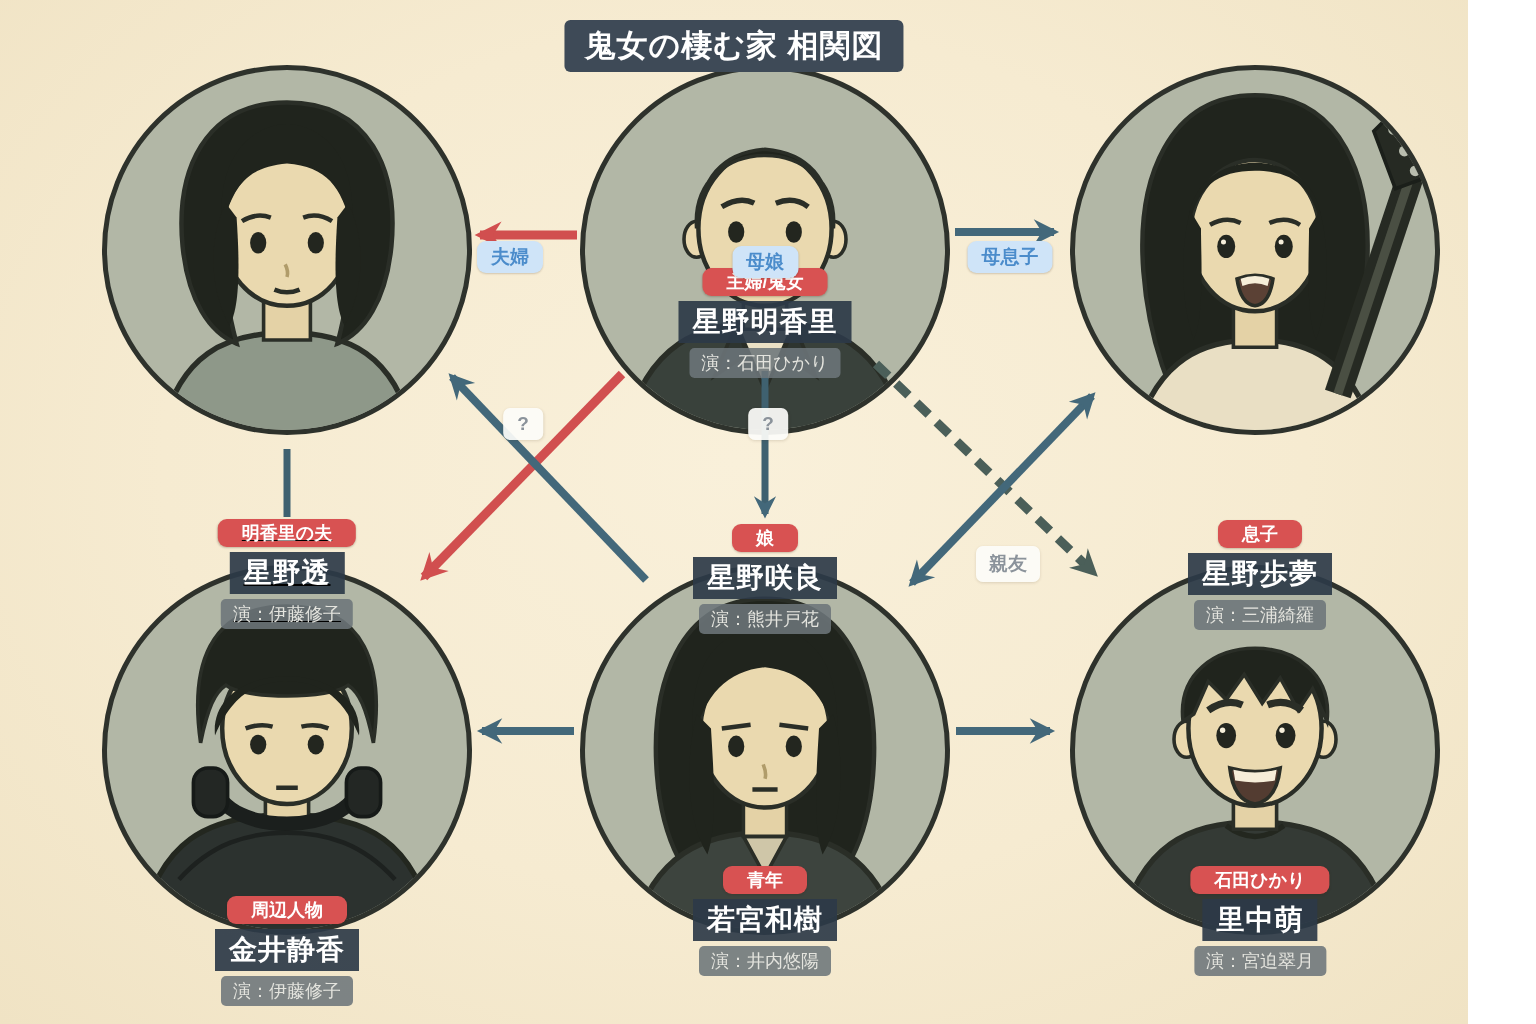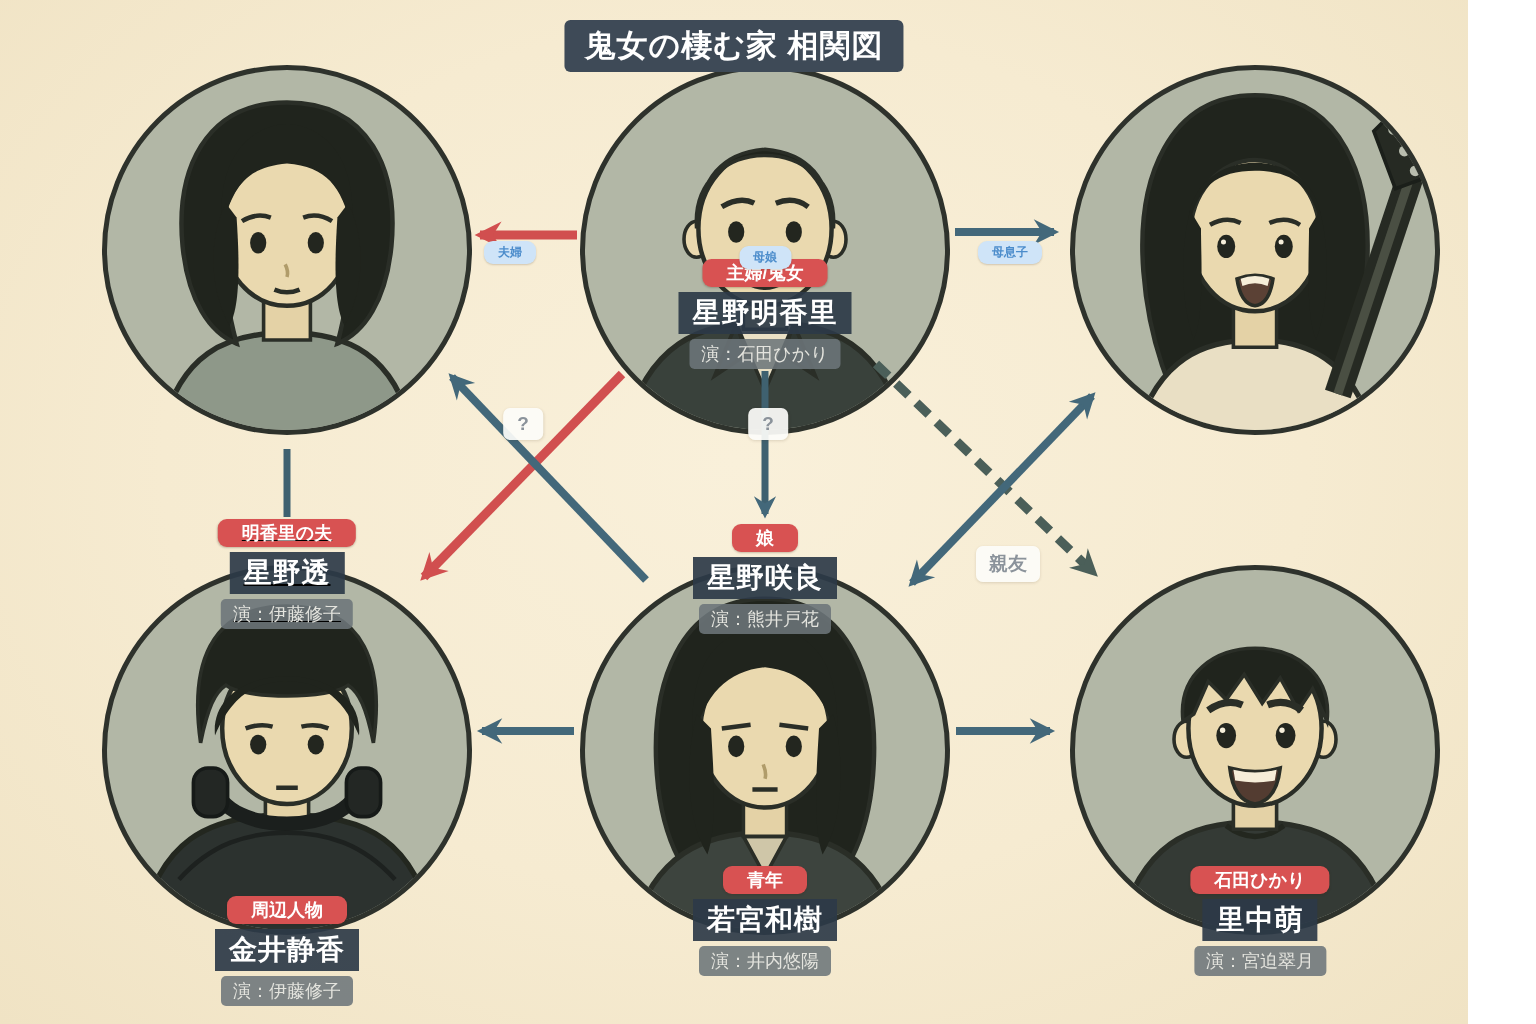--- a/index.html
+++ b/index.html
@@ -31,7 +31,7 @@
     box-shadow:0 1px 2px rgba(60,40,20,.25);
   }
   .badge-blue {
-    background:#cfe4f8; color:#4b8ccb; font-weight:bold; font-size:12px;
+    background:#cfe4f8; color:#4b8ccb; font-weight:bold; font-size:19px;
     padding:3px 14px; border-radius:9px; white-space:nowrap;
     box-shadow:0 1px 2px rgba(60,40,20,.2);
   }

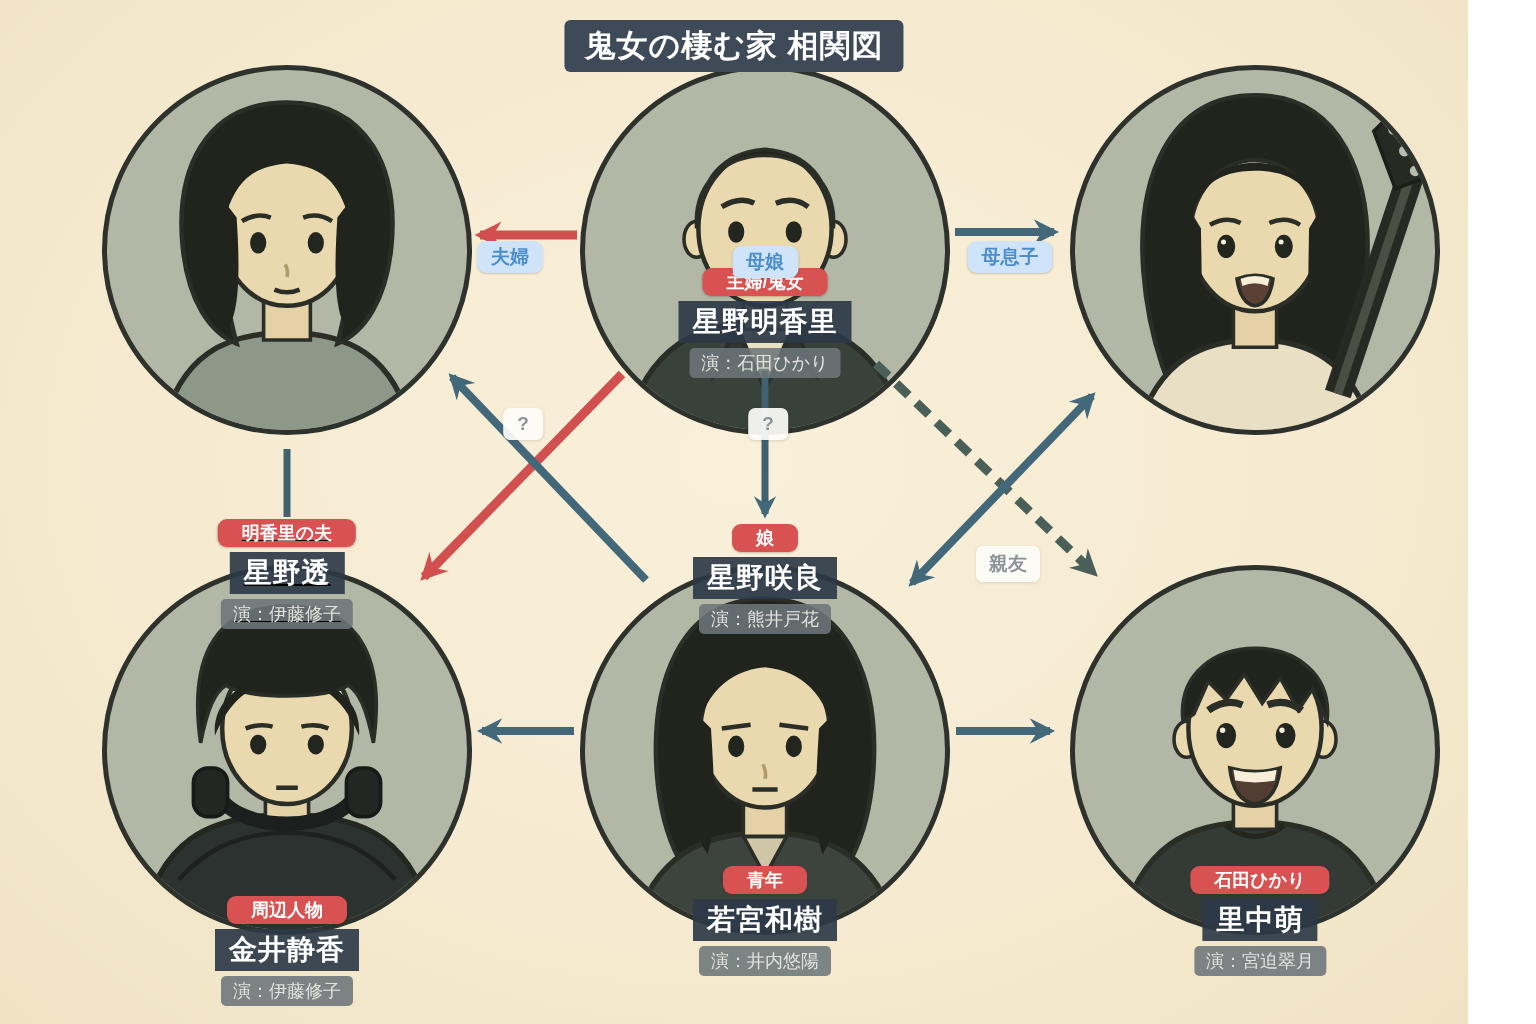--- a/index.html
+++ b/index.html
@@ -228,6 +228,11 @@
     <span class="cast-plate">演：熊井戸花</span>
   </div>
 
+  <div class="char-label" style="left:1260px;top:520px;">
+    <span class="badge-red">息子</span>
+    <span class="name-plate">星野歩夢</span>
+    <span class="cast-plate">演：三浦綺羅</span>
+  </div>
 
   <div class="char-label" style="left:287px;top:896px;">
     <span class="badge-red">周辺人物</span>

